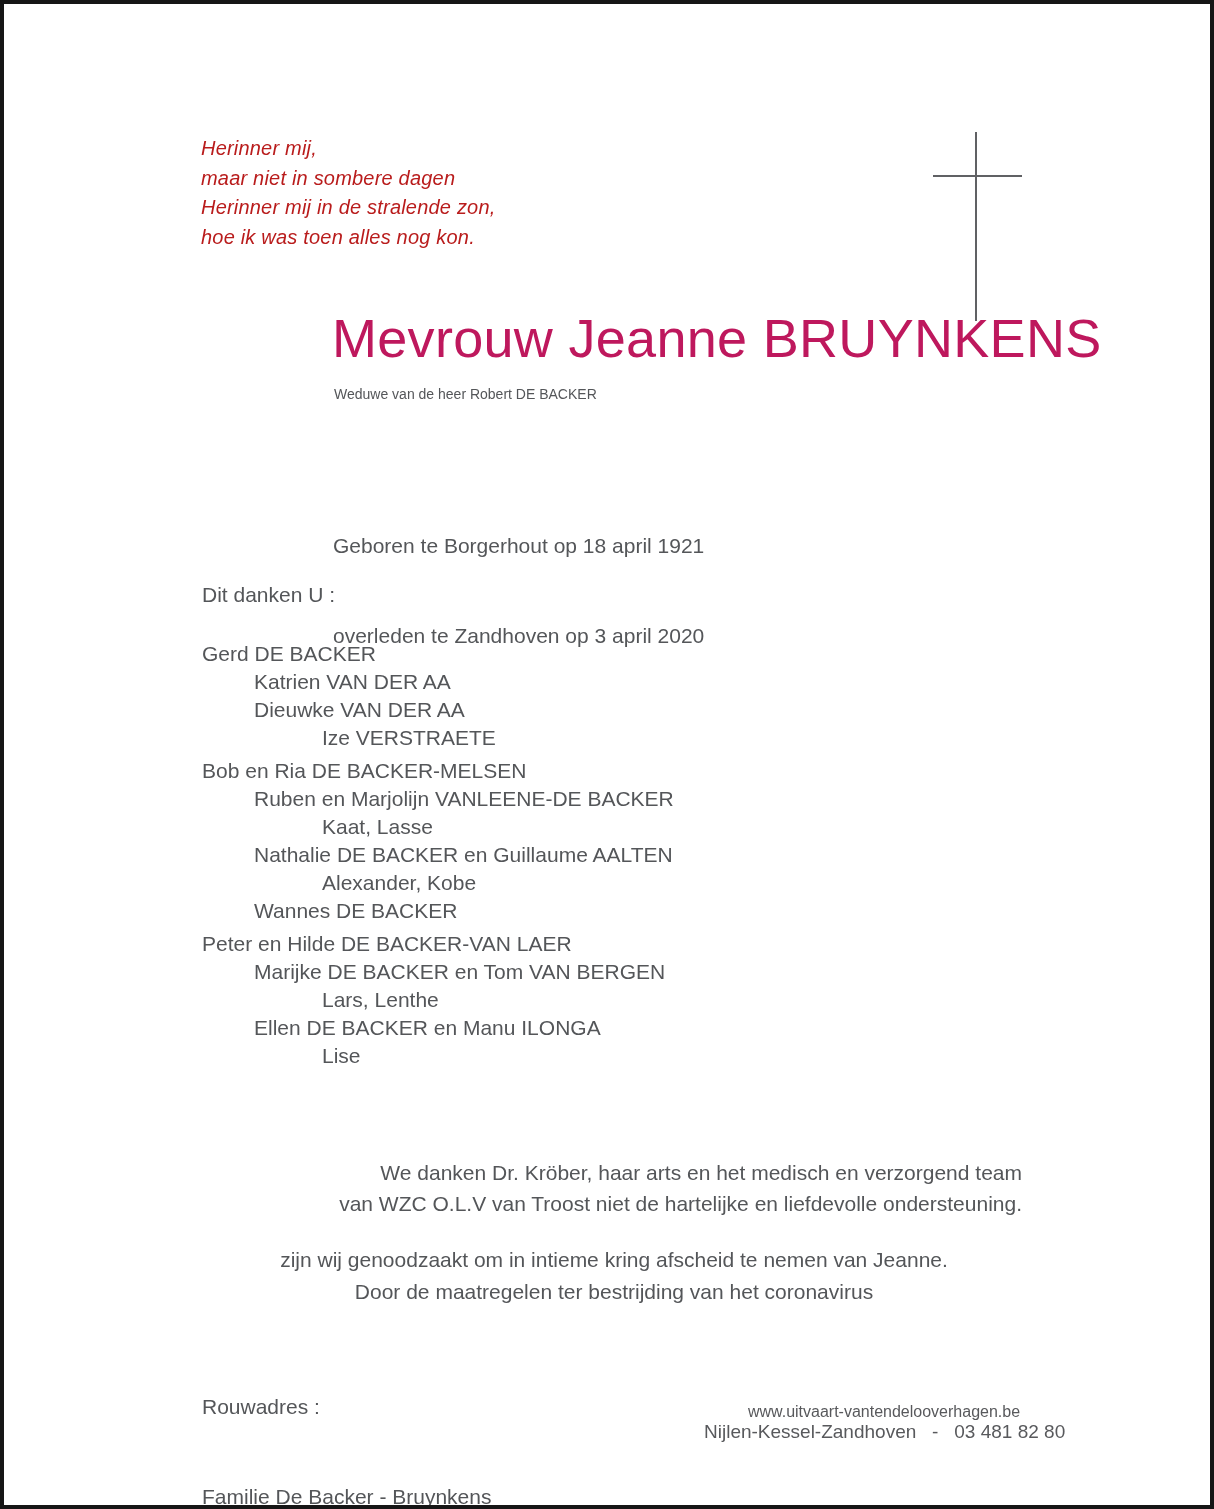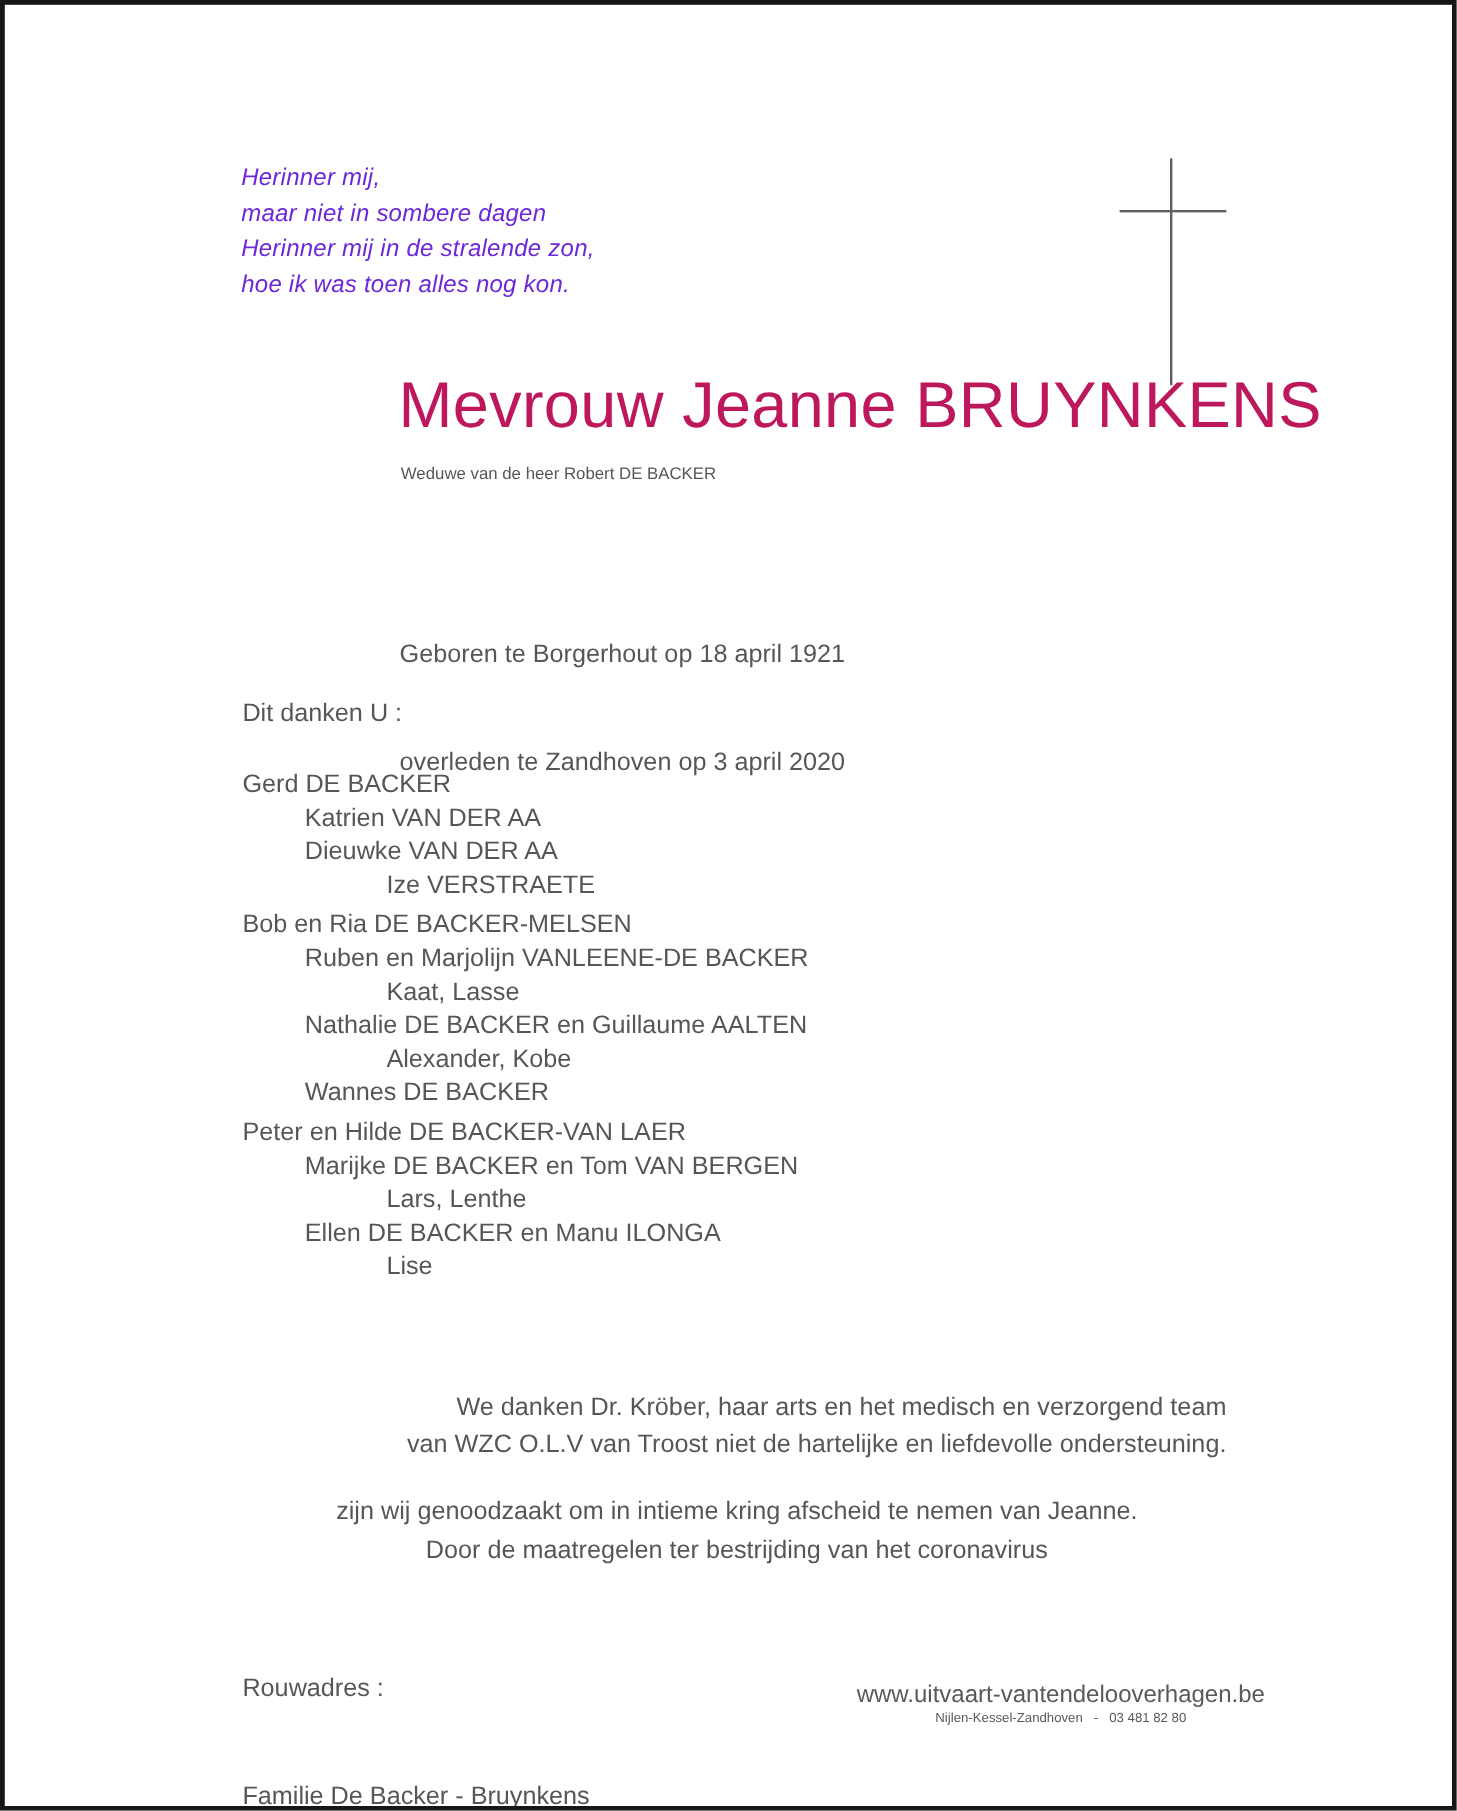--- a/index.html
+++ b/index.html
@@ -28,7 +28,7 @@
     font-size: 20px;
     font-style: italic;
     line-height: 29.5px;
-    color: #6d28d9;
+    color: #b91c1c;
     letter-spacing: 0.2px;
   }
 

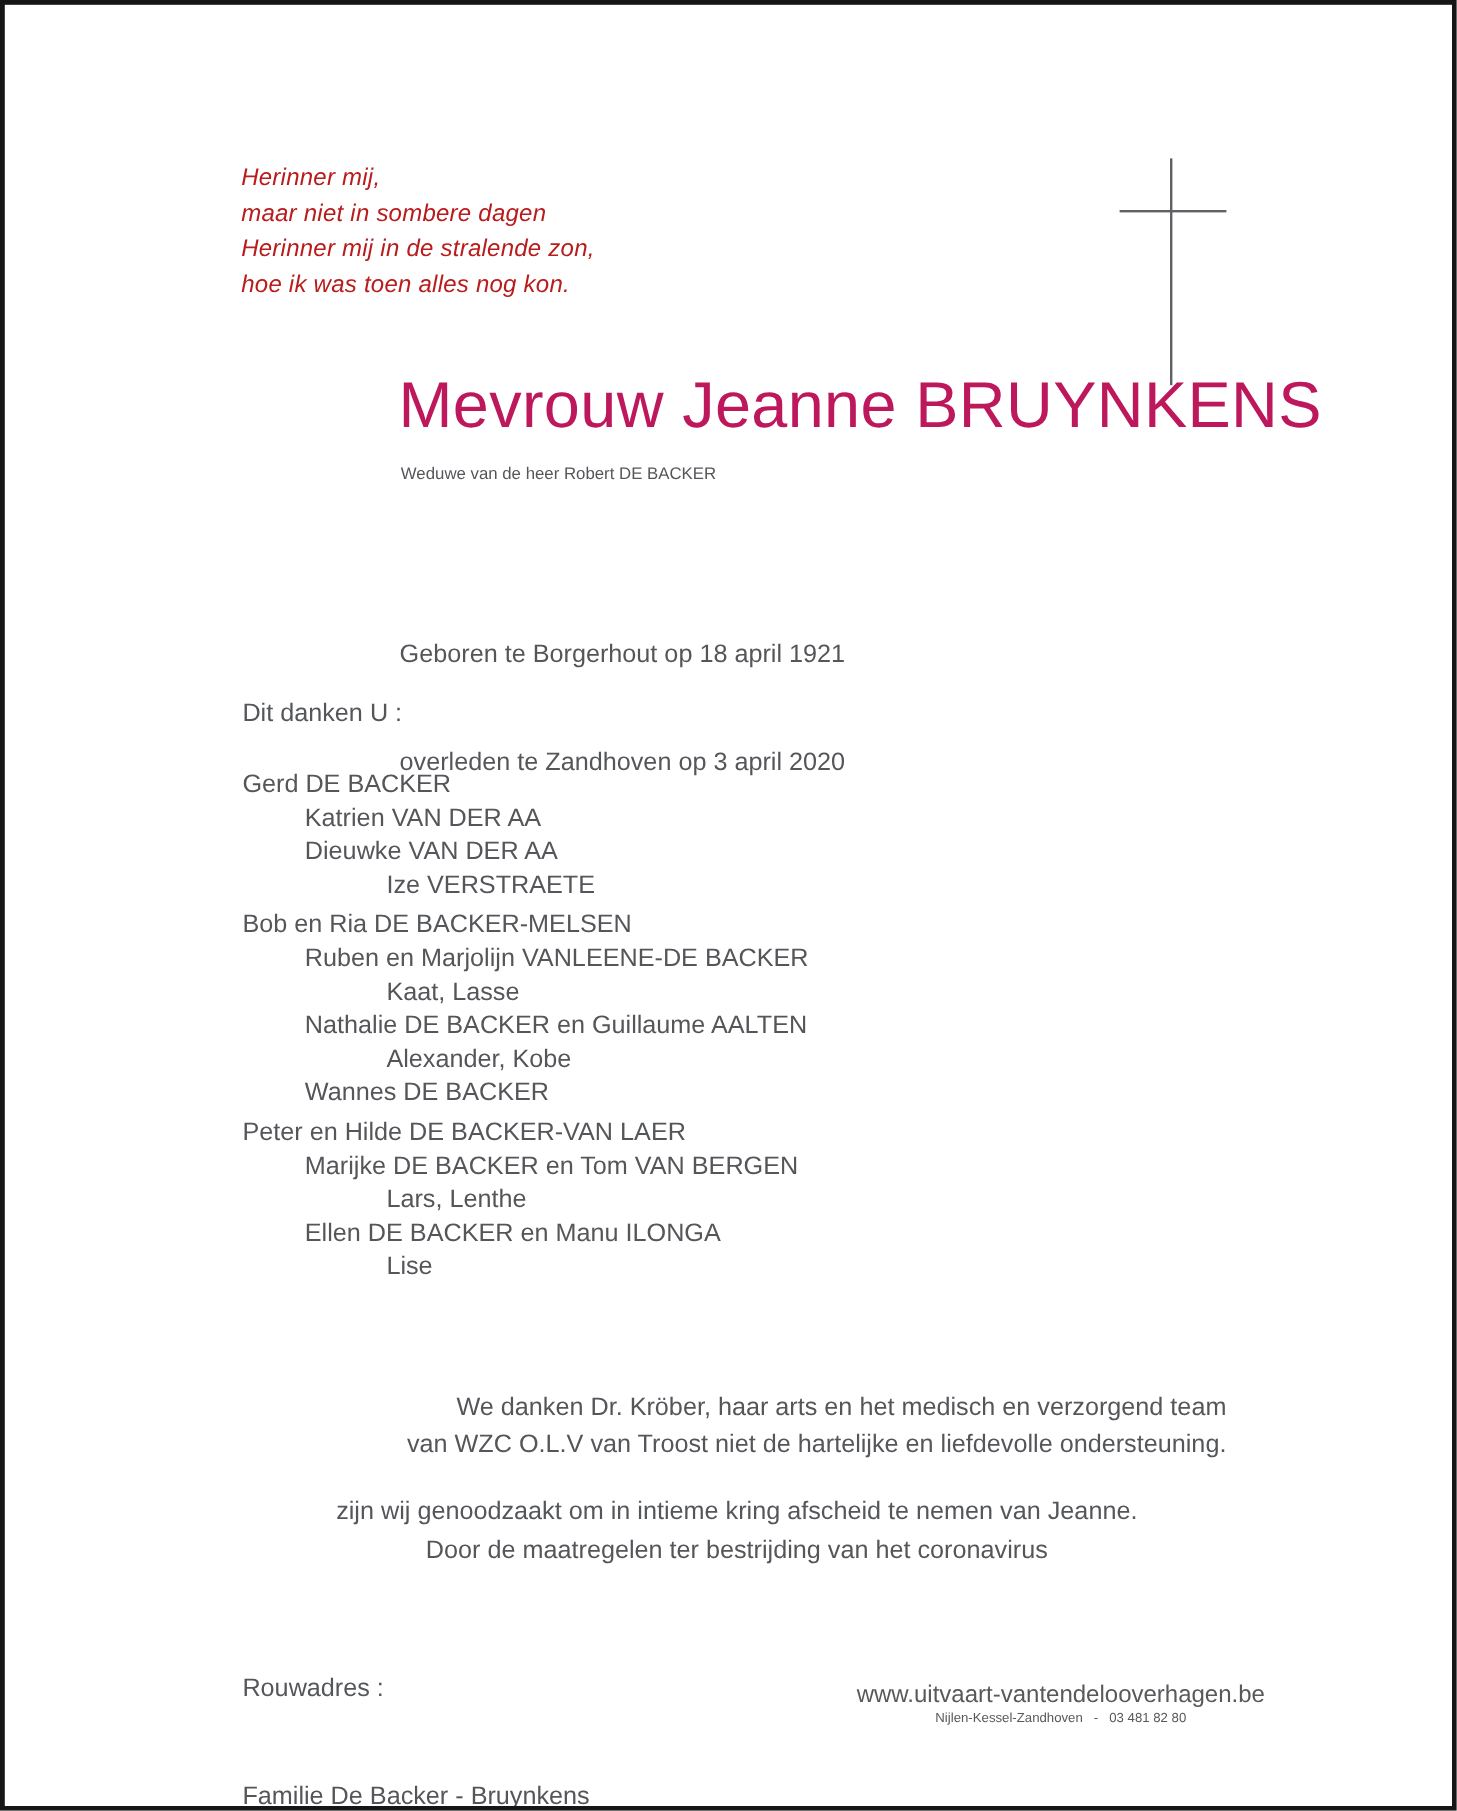--- a/index.html
+++ b/index.html
@@ -130,7 +130,7 @@
     color: #58595c;
   }
   .footer-site {
-    font-size: 20px;
+    font-size: 16px;
     line-height: 20px;
     white-space: pre;
   }

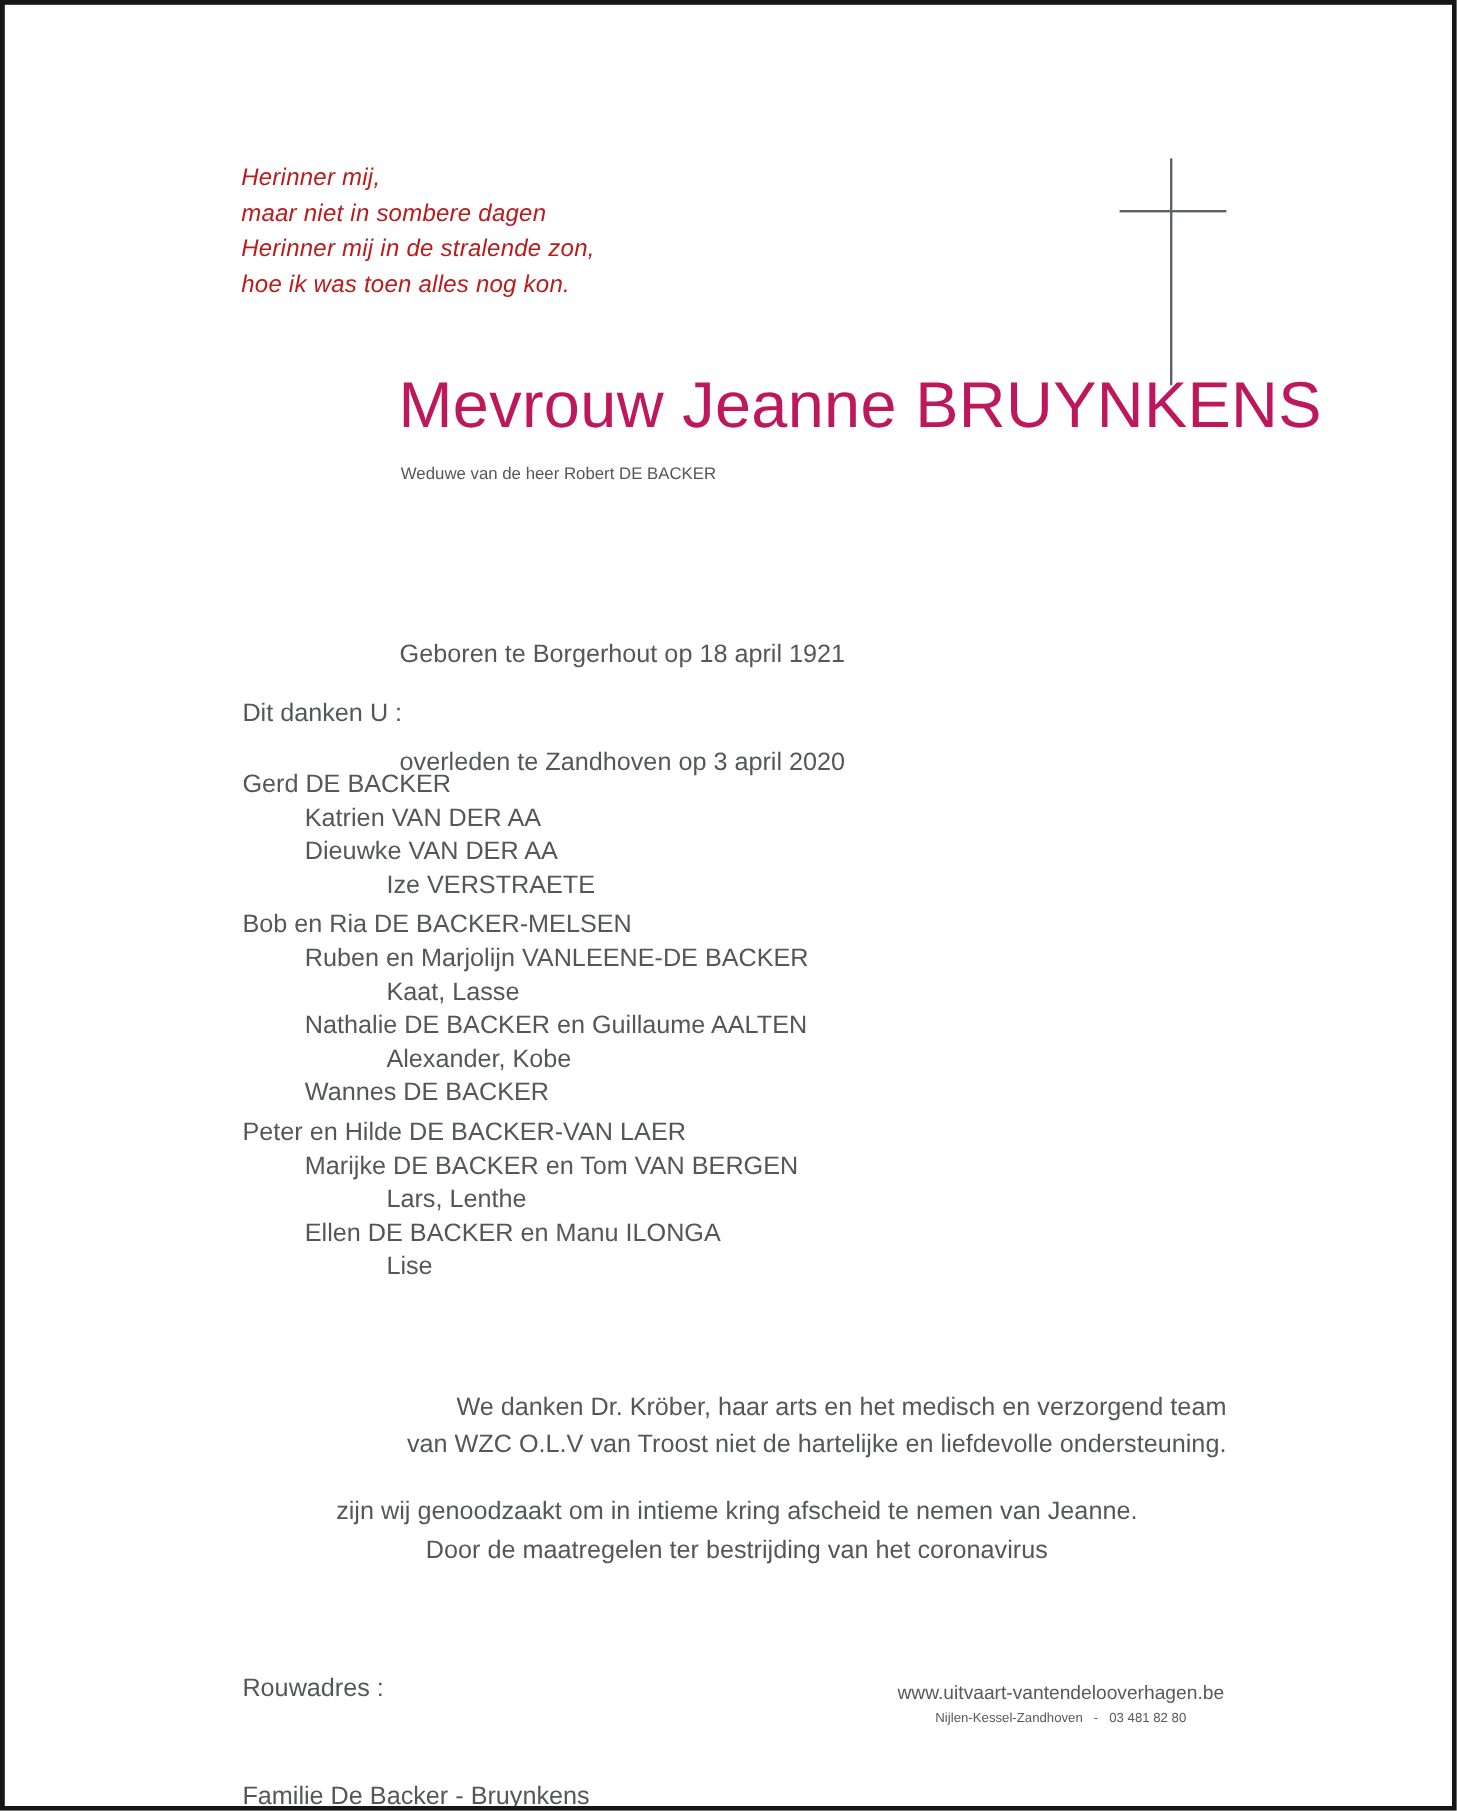--- a/index.html
+++ b/index.html
@@ -135,7 +135,7 @@
     white-space: pre;
   }
   .footer-contact {
-    font-size: 11px;
+    font-size: 19px;
     line-height: 20px;
     white-space: pre;
   }

